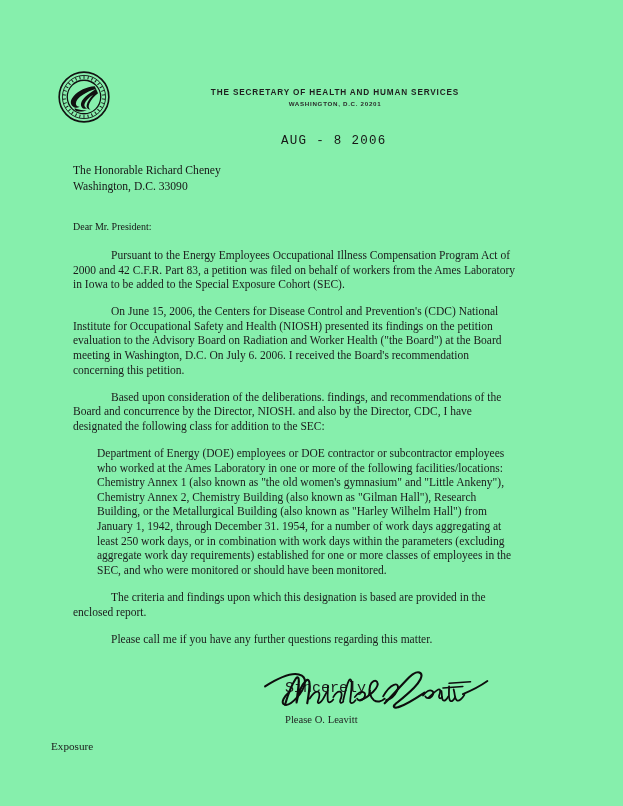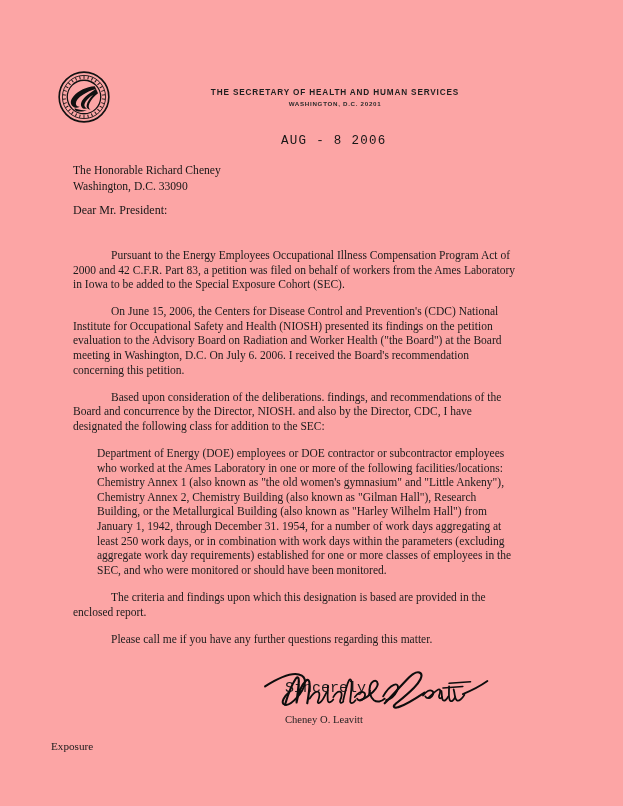--- a/index.html
+++ b/index.html
@@ -19,7 +19,7 @@
   .page {
     position: absolute;
     inset: 0;
-    background: #fca5a5;
+    background: #86efac;
   }
 
   

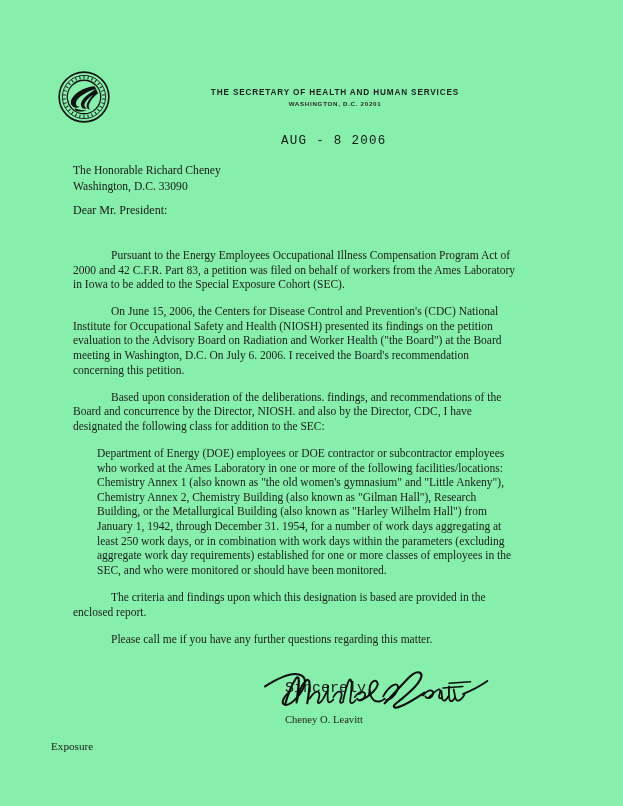--- a/index.html
+++ b/index.html
@@ -83,8 +83,8 @@
   .salutation {
     position: absolute;
     left: 73px;
-    top: 203px;
-    font-size: 12px;
+    top: 221px;
+    font-size: 10px;
     color: #171717;
     white-space: nowrap;
   }

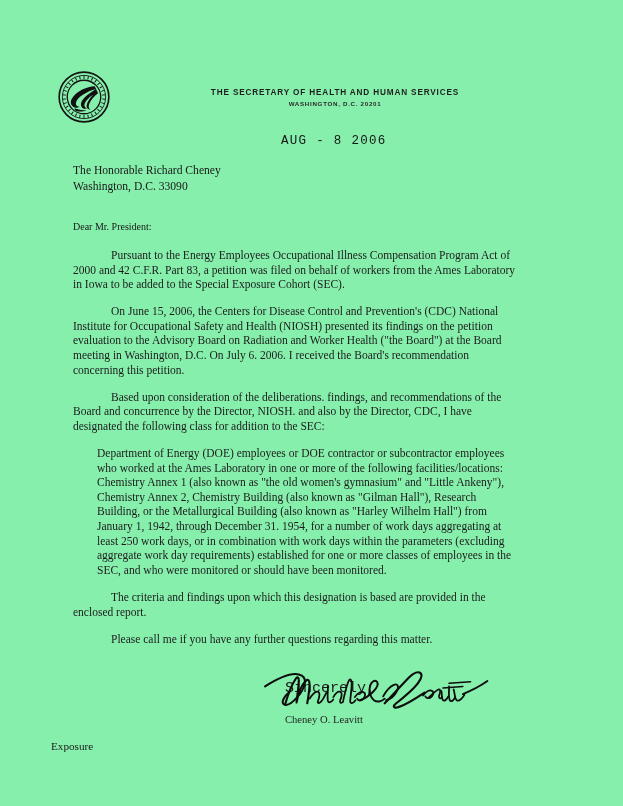--- a/index.html
+++ b/index.html
@@ -273,7 +273,7 @@
     </svg>
   </div>
 
-  <div class="signer-name">Cheney O. Leavitt</div>
+  <div class="signer-name">Please O. Leavitt</div>
 
   <div class="enclosure">Exposure</div>
 

